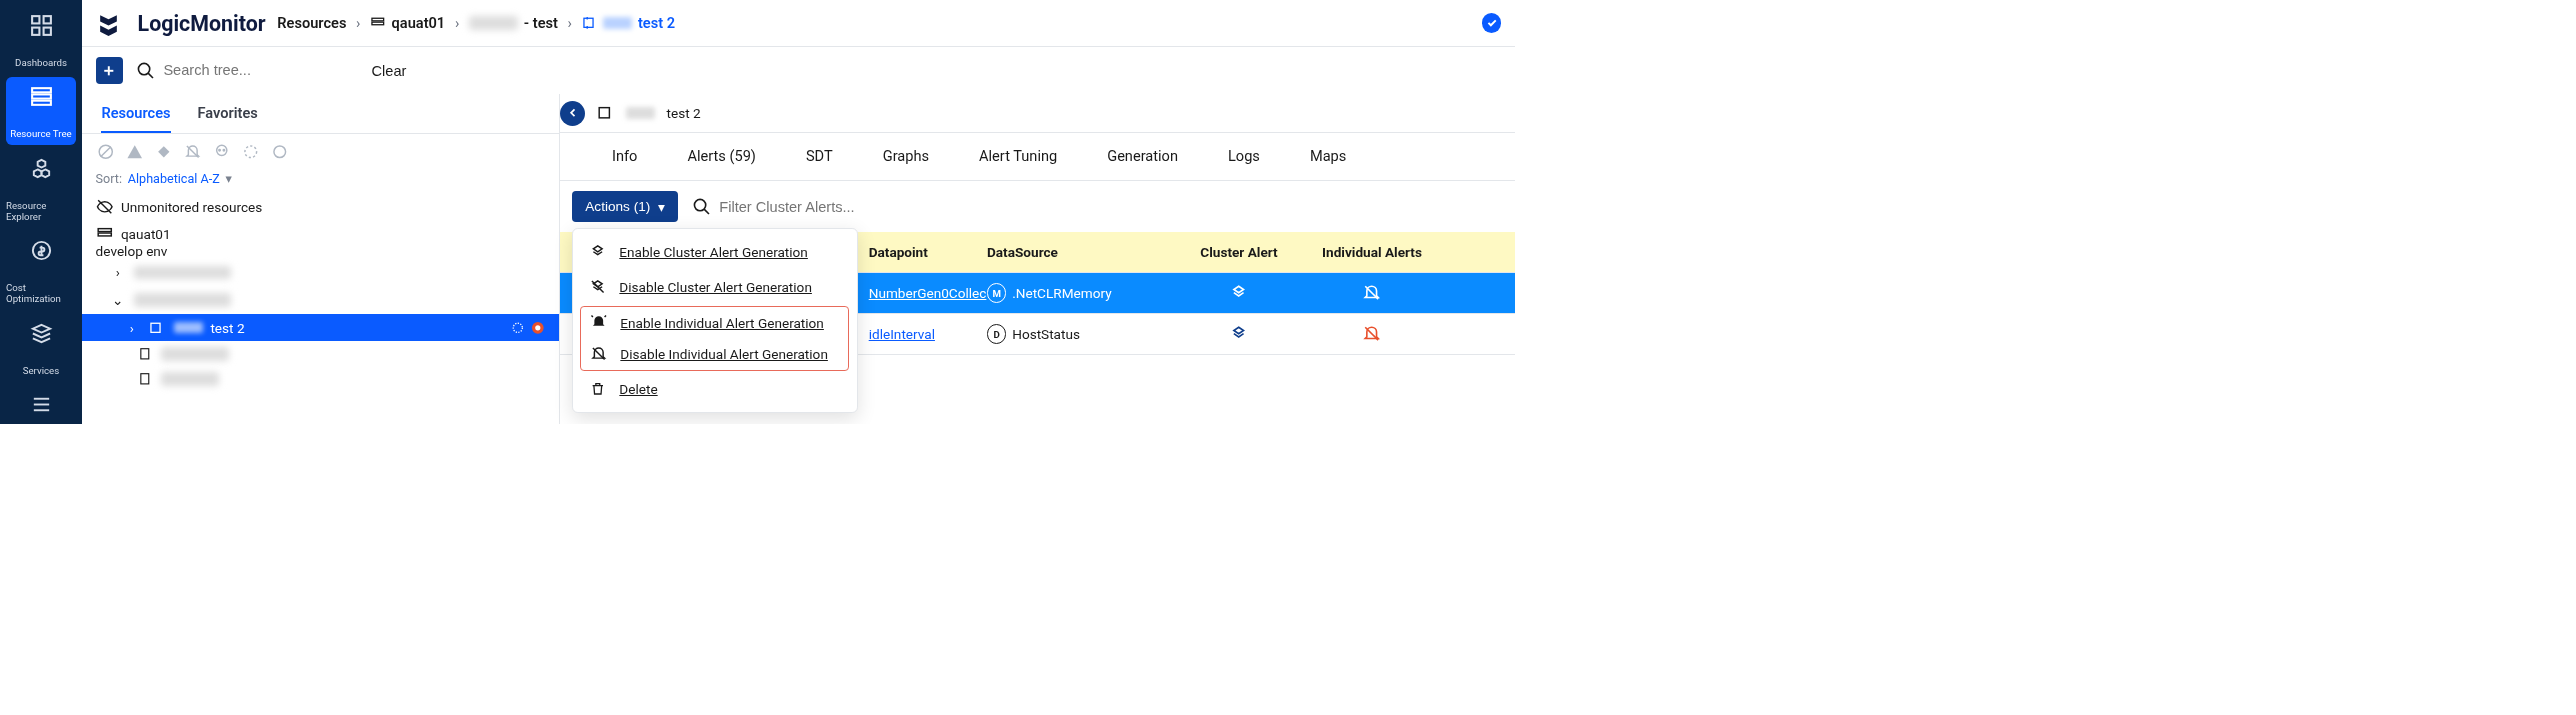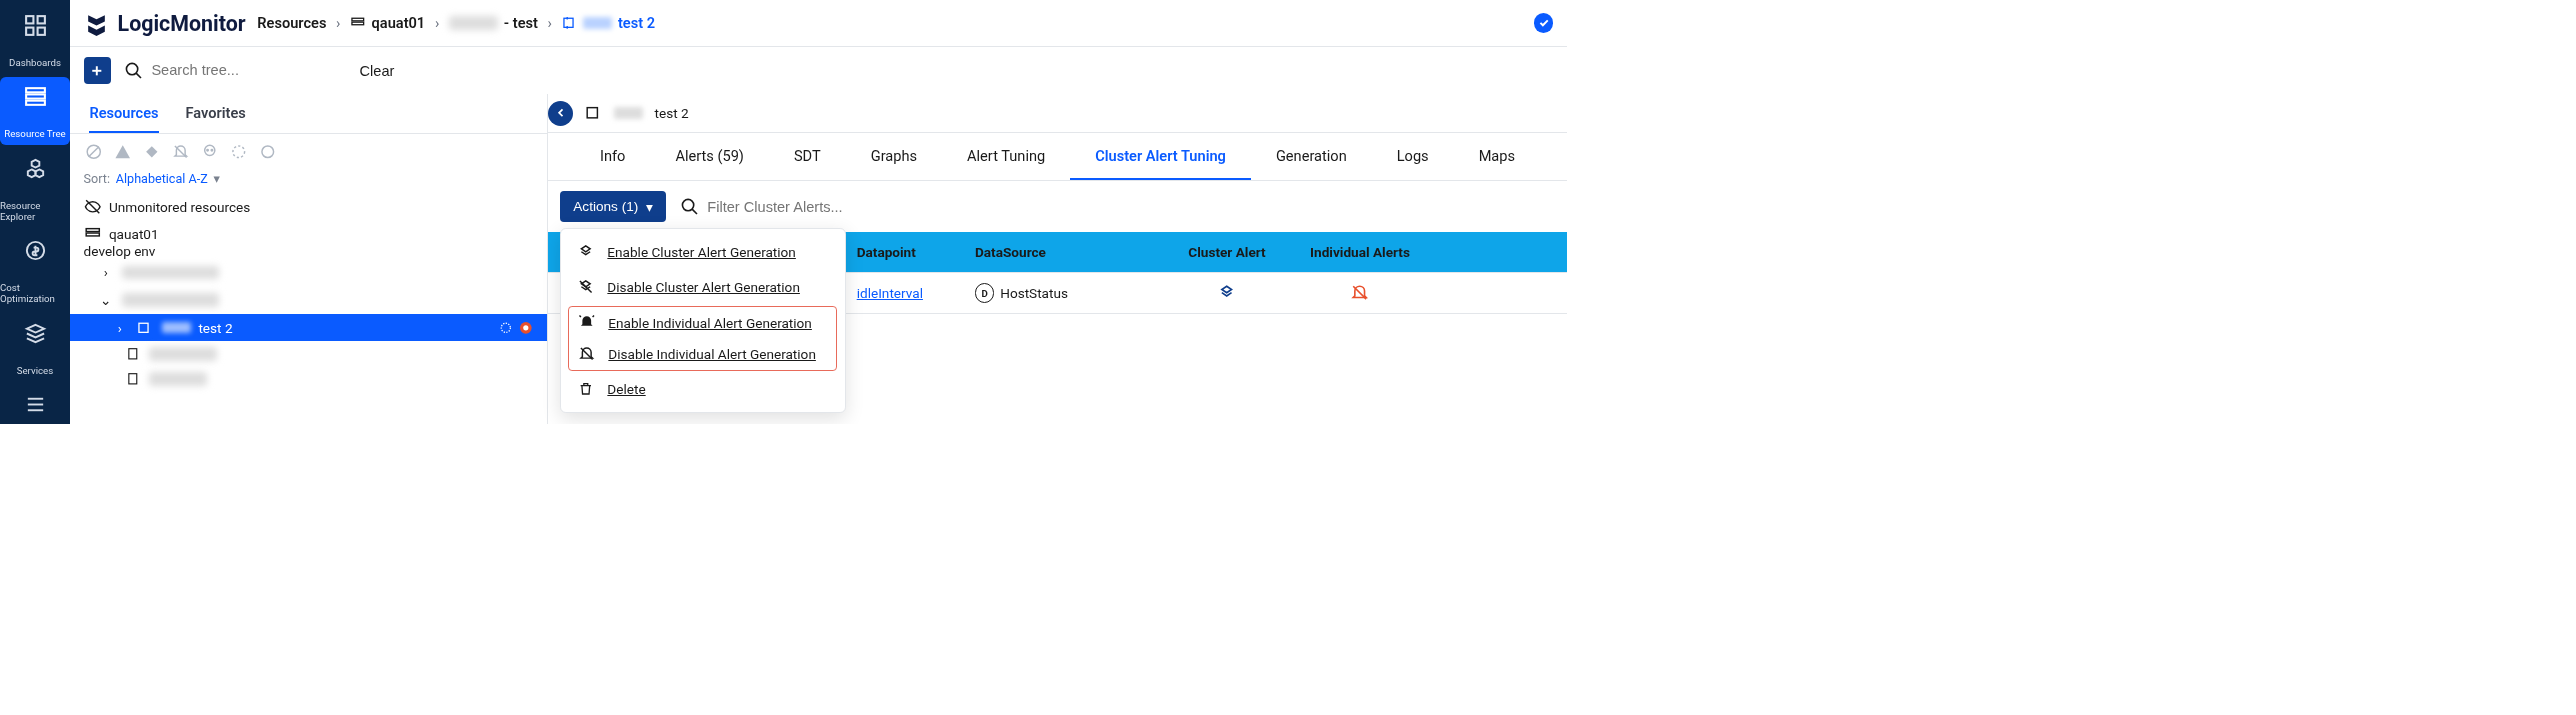--- a/index.html
+++ b/index.html
@@ -18,7 +18,7 @@
 
 
 .topbar { height: 47px; display: flex; align-items: center; padding: 0 13.6px; gap: 11.7px; border-bottom: 1px solid #e3e6ea; }
-.logo { display: flex; align-items: center; gap: 9px; font-weight: 700; font-size: 21.4px; color: #0f1b3f; }
+.logo { display: flex; align-items: center; gap: 17px; font-weight: 700; font-size: 21.4px; color: #0f1b3f; }
 .logo .mark { width: 25px; height: 25px; }
 .breadcrumb { display: flex; align-items: center; gap: 9.7px; font-size: 14.6px; font-weight: 600; color: #1a1a1a; }
 .breadcrumb .crumb { display: flex; align-items: center; gap: 5.8px; }

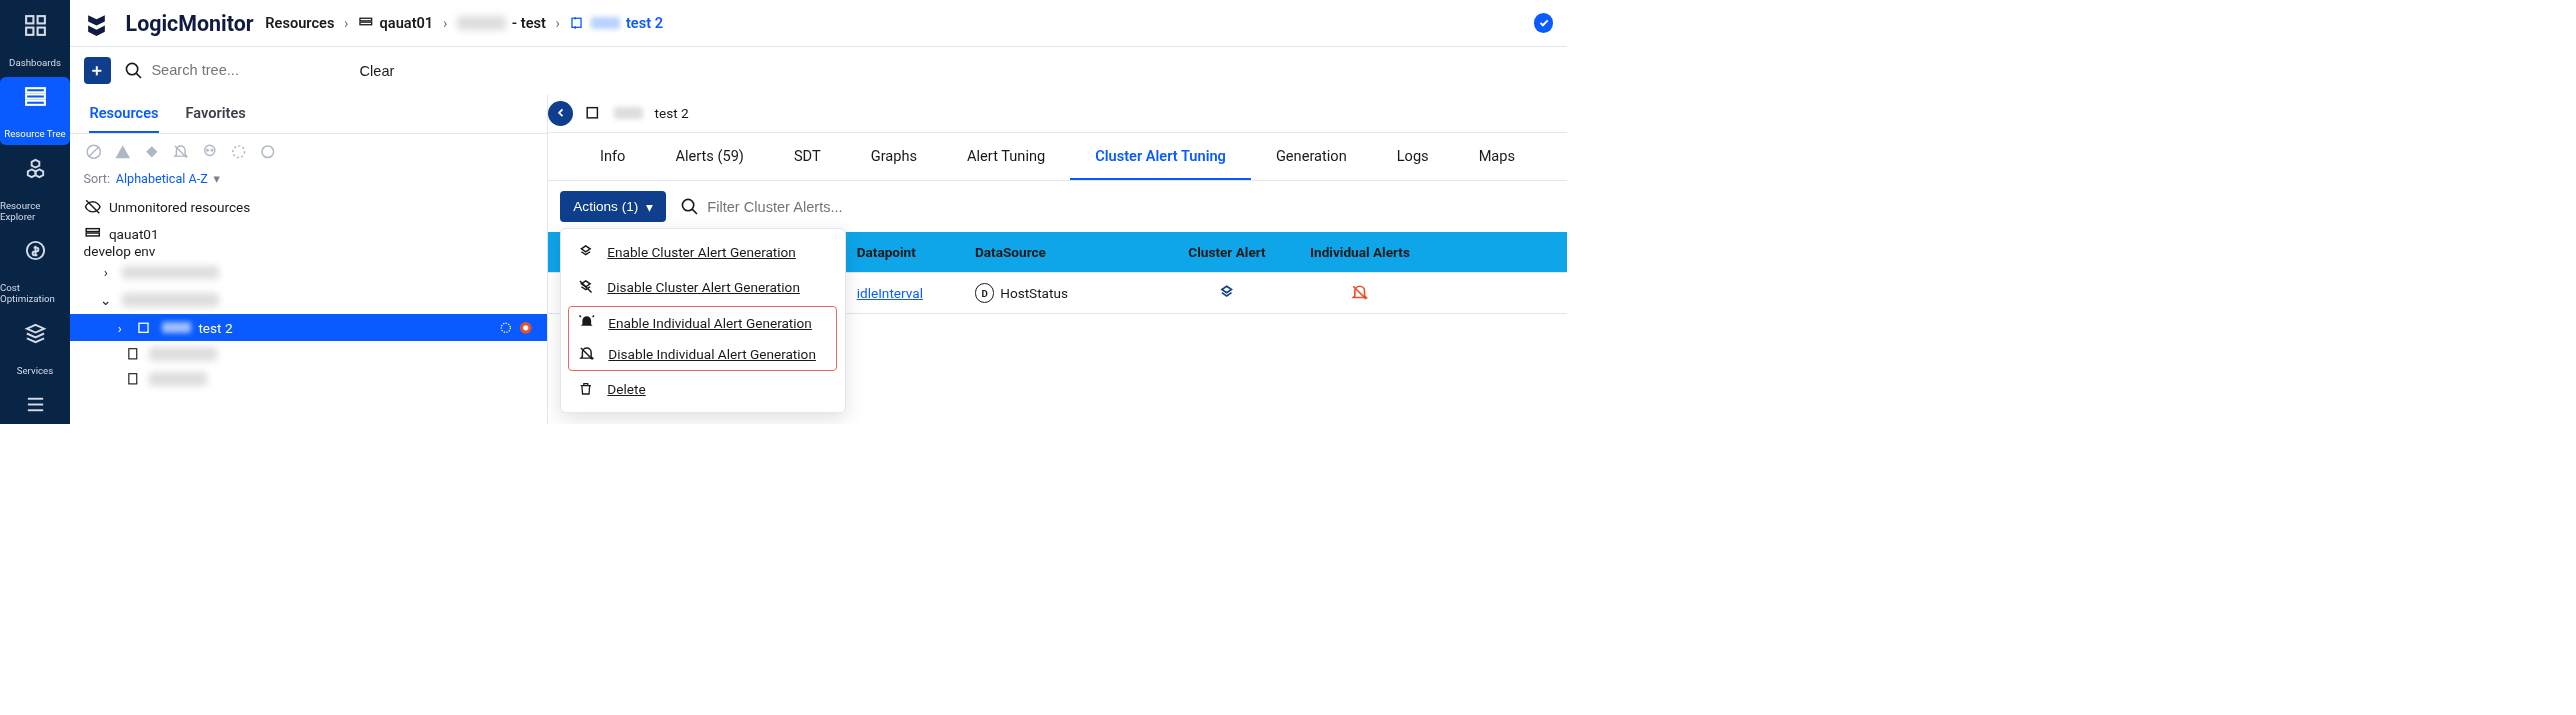--- a/index.html
+++ b/index.html
@@ -370,7 +370,6 @@
           <div class="content-tab">SDT</div>
           <div class="content-tab">Graphs</div>
           <div class="content-tab">Alert Tuning</div>
-          <div class="content-tab active">Cluster Alert Tuning</div>
           <div class="content-tab">Generation</div>
           <div class="content-tab">Logs</div>
           <div class="content-tab">Maps</div>

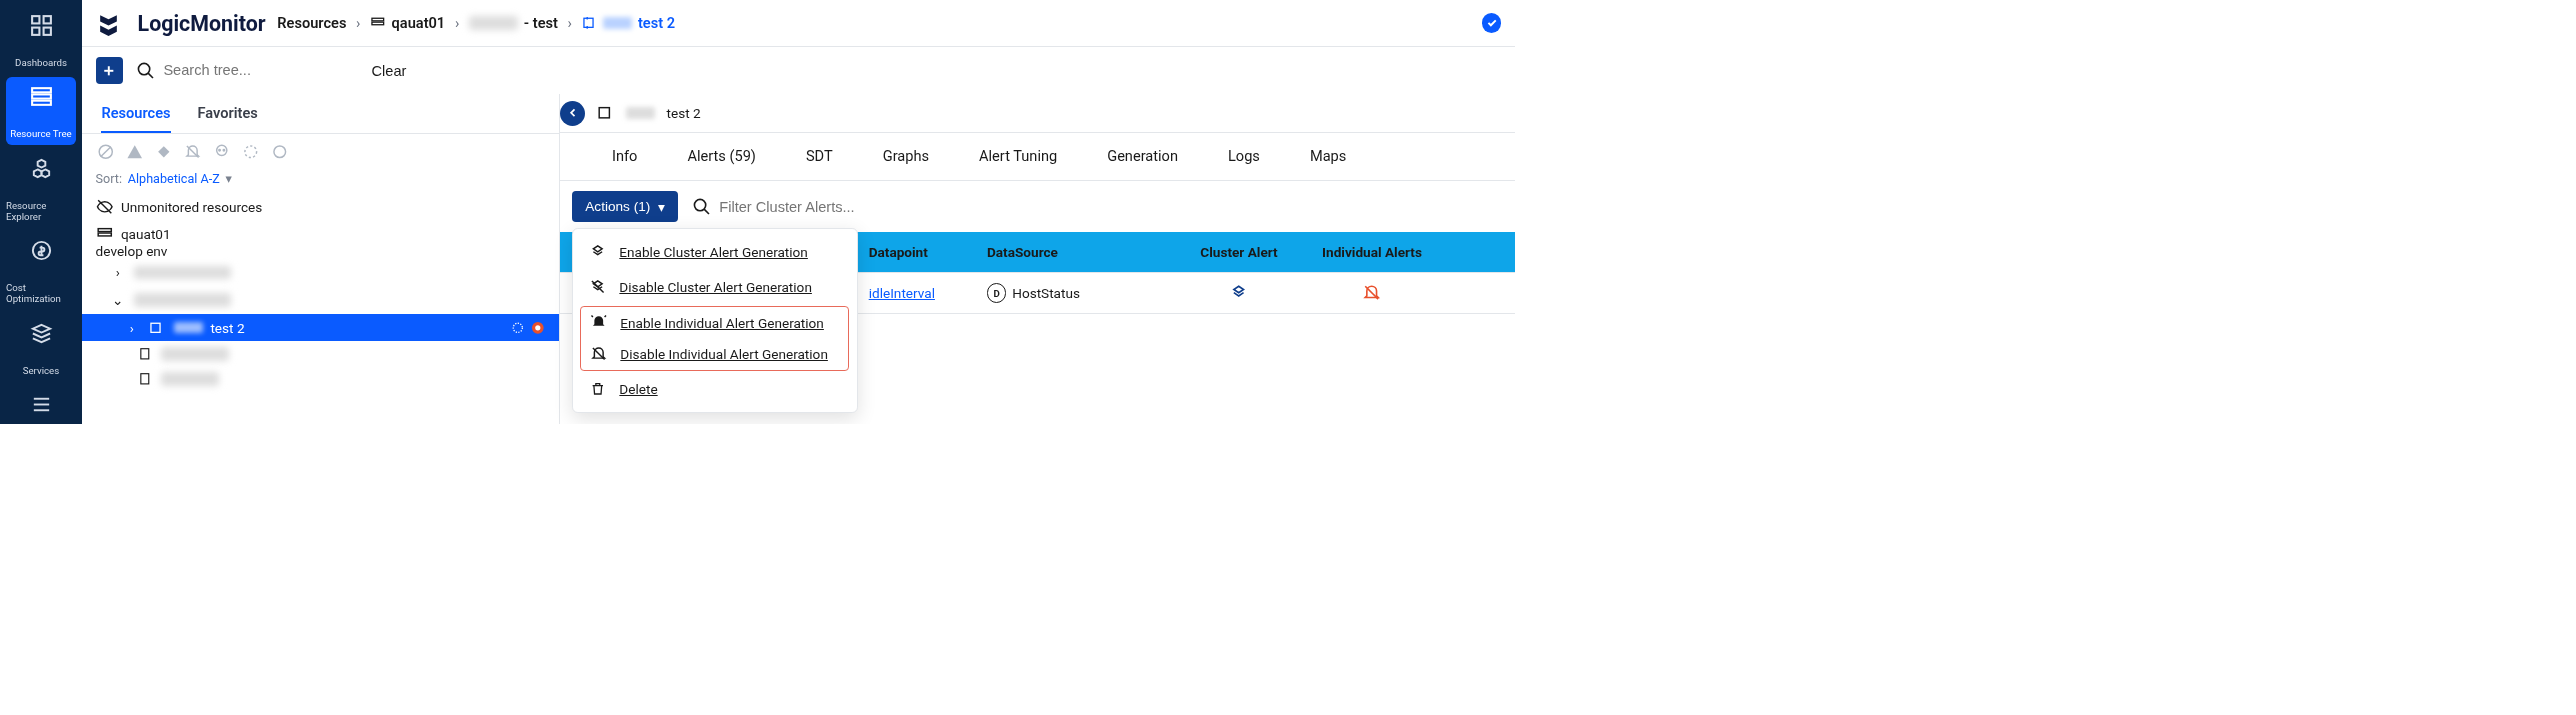--- a/index.html
+++ b/index.html
@@ -80,7 +80,7 @@
 
 .atable { width: 100%; margin-left: 290px; }
 .atable-header, .atable-row { display: flex; align-items: center; height: 41px; border-bottom: 1px solid #e3e6ea; }
-.atable-header { font-weight: 700; font-size: 13.6px; color: #1a1a1a; background: #0ea5e9; }
+.atable-header { font-weight: 700; font-size: 13.6px; color: #1a1a1a; background: #fef9c3; }
 .c-dp { width: 128px; padding-left: 9.7px; }
 .c-ds { width: 187px; display: flex; align-items: center; gap: 5.8px; }
 .c-ca { width: 130px; text-align: center; }

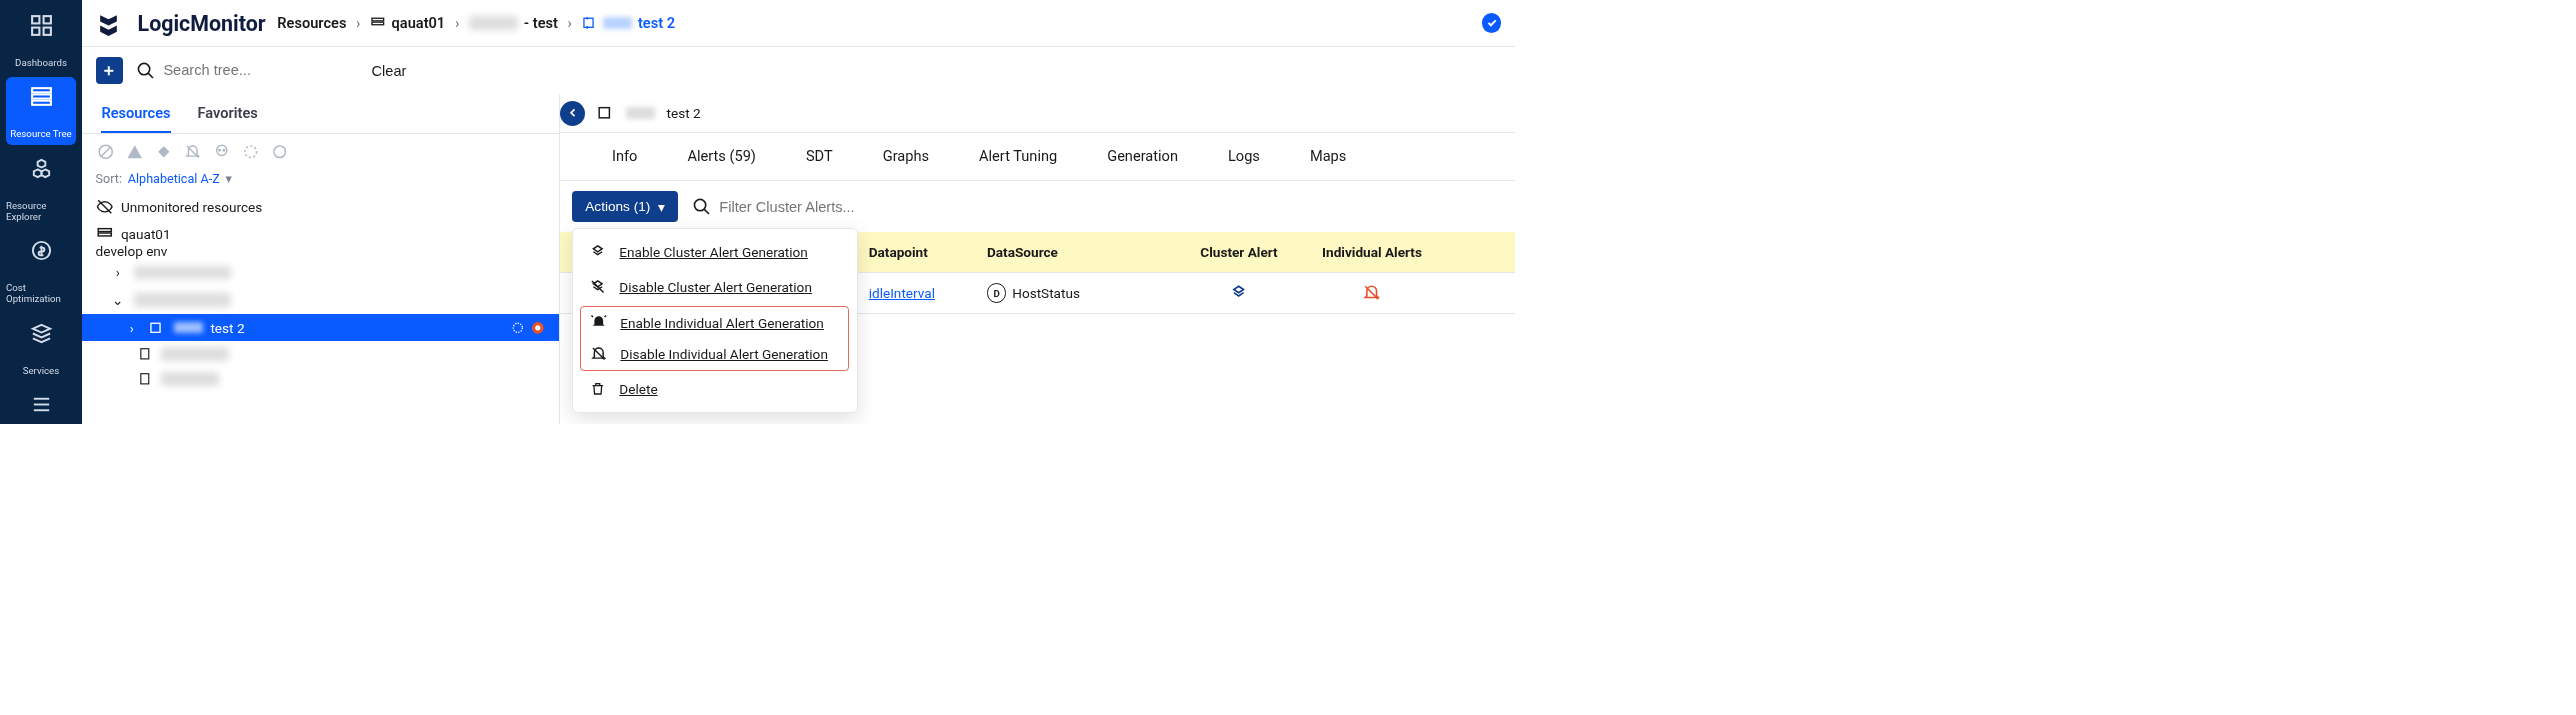--- a/index.html
+++ b/index.html
@@ -445,6 +445,24 @@
             <div class="c-ca">Cluster Alert</div>
             <div class="c-ia">Individual Alerts</div>
           </div>
+          <div class="atable-row sel" style="padding-left:299px">
+            <div class="c-dp"><a>NumberGen0Collec</a></div>
+            <div class="c-ds">
+              <span class="ds-circ">M</span>
+              <span>.NetCLRMemory</span>
+            </div>
+            <div class="c-ca">
+                <svg width="19.4" height="19.4" viewBox="0 0 24 24" fill="none" stroke="#fff" stroke-width="2" style="margin:0 auto">
+                  <path d="M12 4l6 4-6 4-6-4 6-4zM6 12l6 4 6-4"></path>
+                </svg>
+              </div>
+            <div class="c-ia">
+                <svg width="19.4" height="19.4" viewBox="0 0 24 24" fill="none" stroke="#fff" stroke-width="2" style="margin:0 auto">
+                  <path d="M18 16V10a6 6 0 10-12 0v6l-2 2h16l-2-2z"></path>
+                  <line x1="4" y1="4" x2="20" y2="20"></line>
+                </svg>
+              </div>
+          </div>
           <div class="atable-row" style="padding-left:299px">
             <div class="c-dp"><a>idleInterval</a></div>
             <div class="c-ds">

